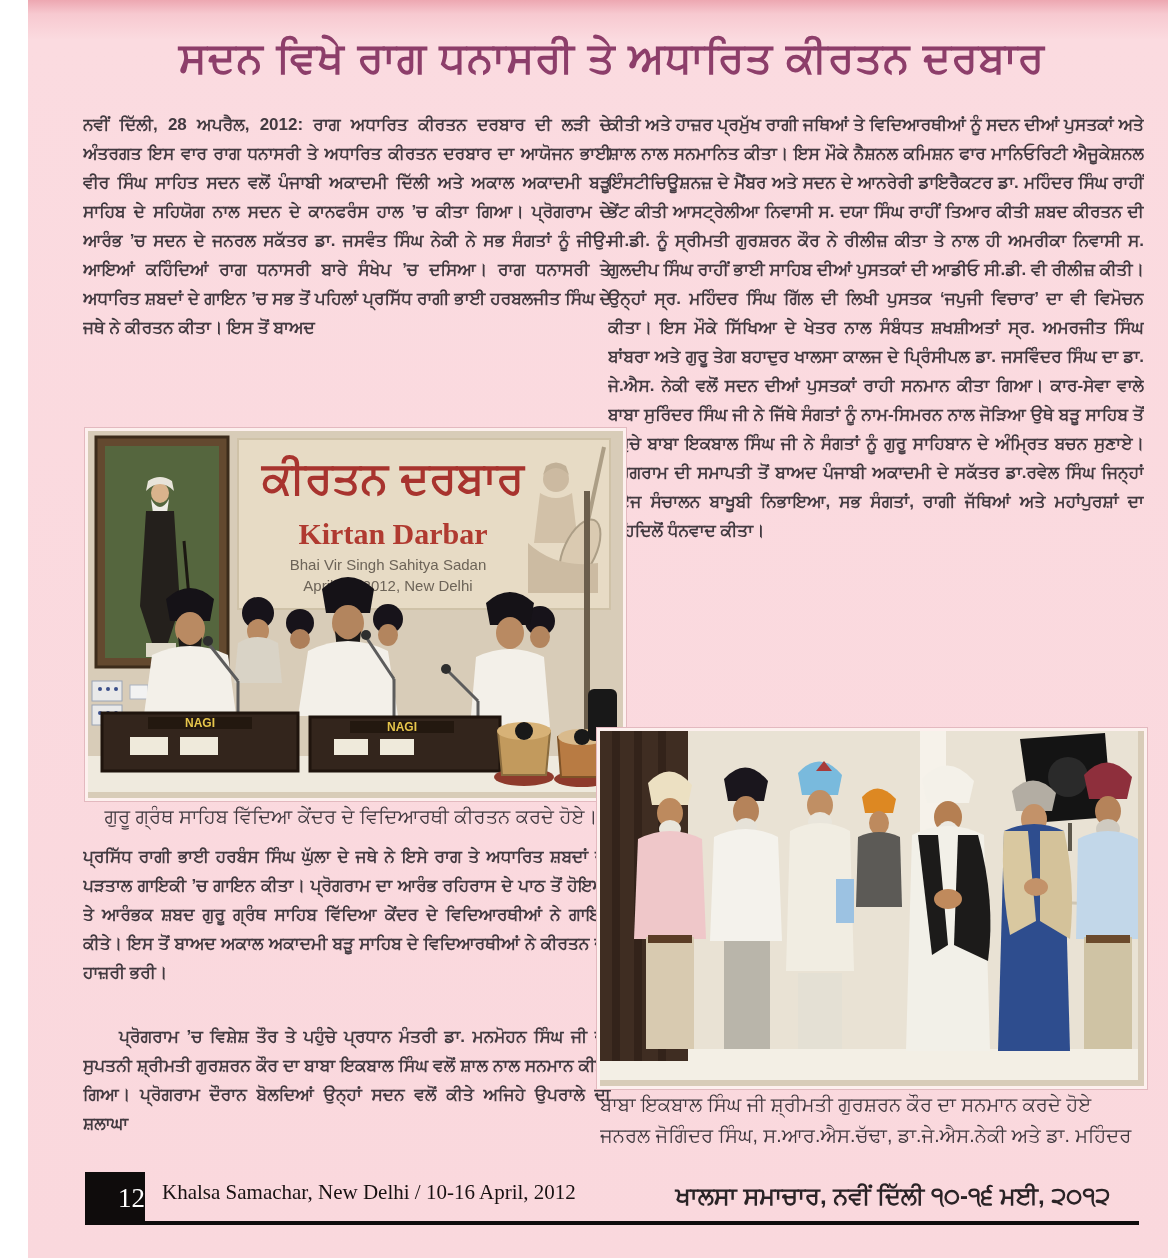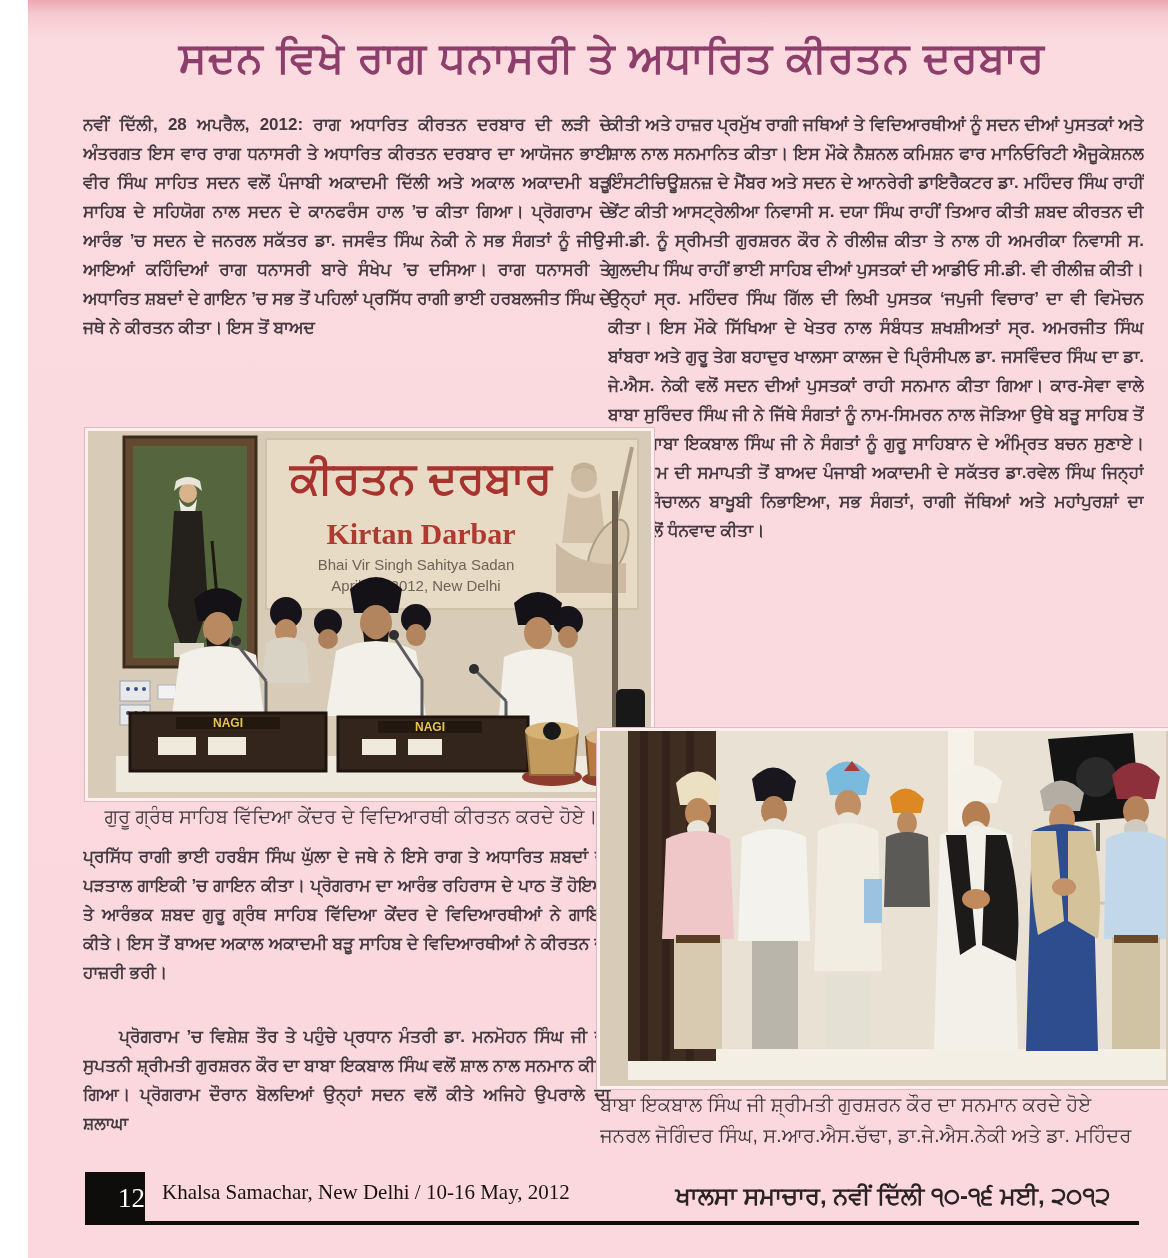--- a/index.html
+++ b/index.html
@@ -35,7 +35,6 @@
     border:3px solid #fdf0ee;
     box-shadow:0 0 0 1px #e3b9bf;
     background:#d8ccb8;
-    padding-left:28px;
   }
   .photo1{left:57px;top:428px;width:535px;height:367px;}
   .photo2{left:569px;top:728px;width:544px;height:355px;}

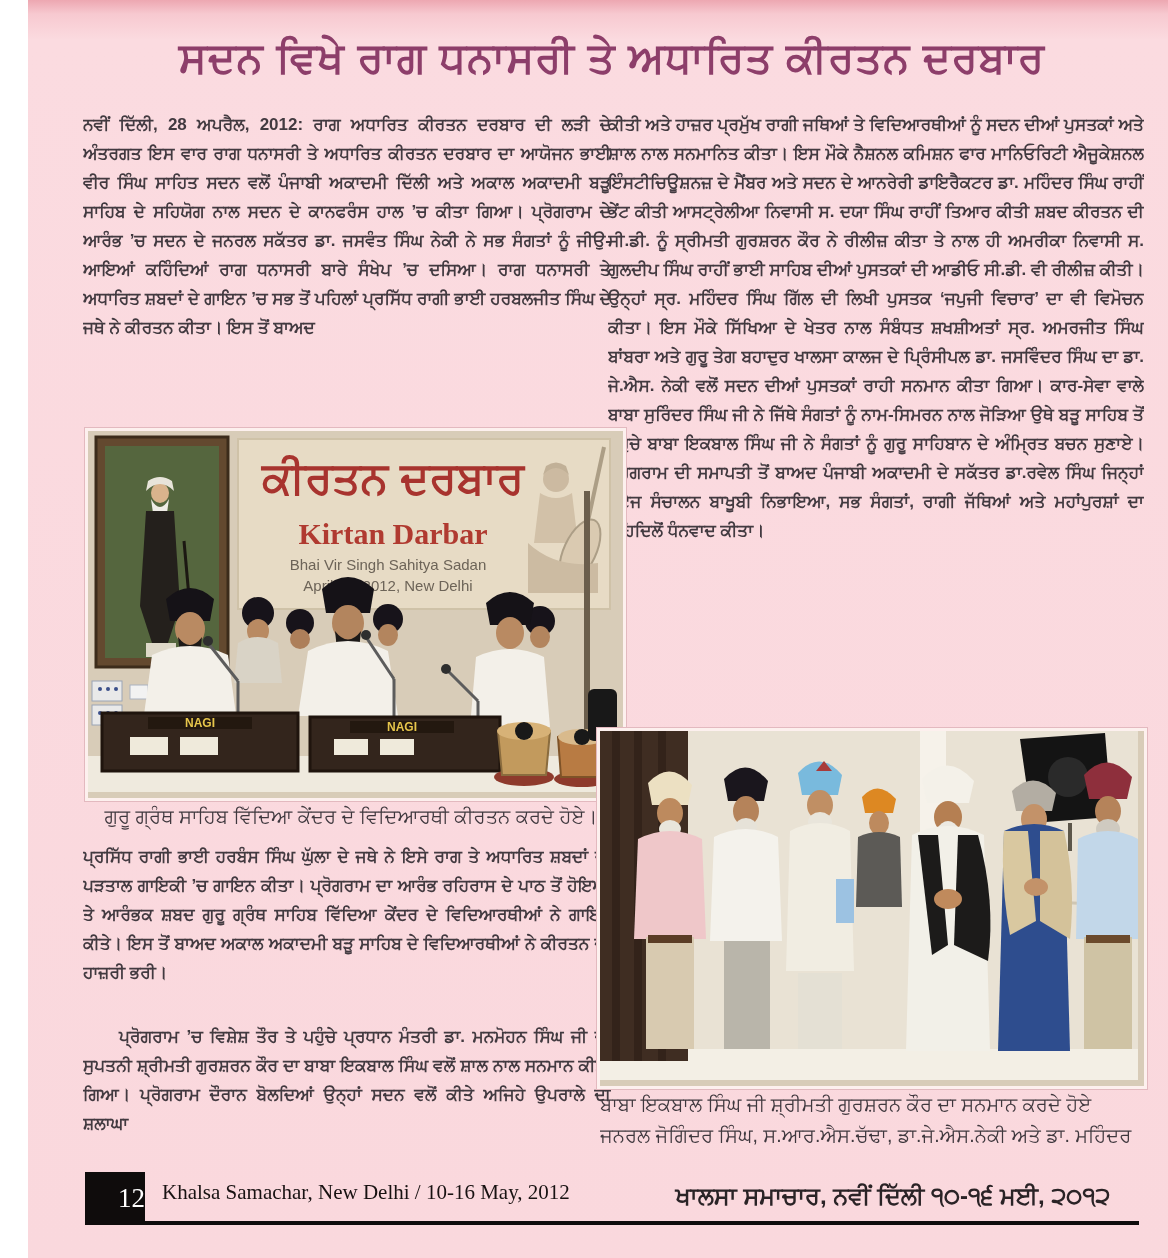--- a/index.html
+++ b/index.html
@@ -295,7 +295,7 @@
   <div class="caption caption2">ਬਾਬਾ ਇਕਬਾਲ ਸਿੰਘ ਜੀ ਸ਼੍ਰੀਮਤੀ ਗੁਰਸ਼ਰਨ ਕੌਰ ਦਾ ਸਨਮਾਨ ਕਰਦੇ ਹੋਏ ਜਨਰਲ ਜੋਗਿੰਦਰ ਸਿੰਘ, ਸ.ਆਰ.ਐਸ.ਚੱਢਾ, ਡਾ.ਜੇ.ਐਸ.ਨੇਕੀ ਅਤੇ ਡਾ. ਮਹਿੰਦਰ ਸਿੰਘ ਨਾਲ।</div>
 
   <div class="footer-pageno">12</div>
-  <div class="footer-left">Khalsa Samachar, New Delhi / 10-16 May, 2012</div>
+  <div class="footer-left">Khalsa Samachar, New Delhi / 10-16 April, 2012</div>
   <div class="footer-right">ਖਾਲਸਾ ਸਮਾਚਾਰ, ਨਵੀਂ ਦਿੱਲੀ ੧੦-੧੬ ਮਈ, ੨੦੧੨</div>
   <div class="footer-rule"></div>
 

